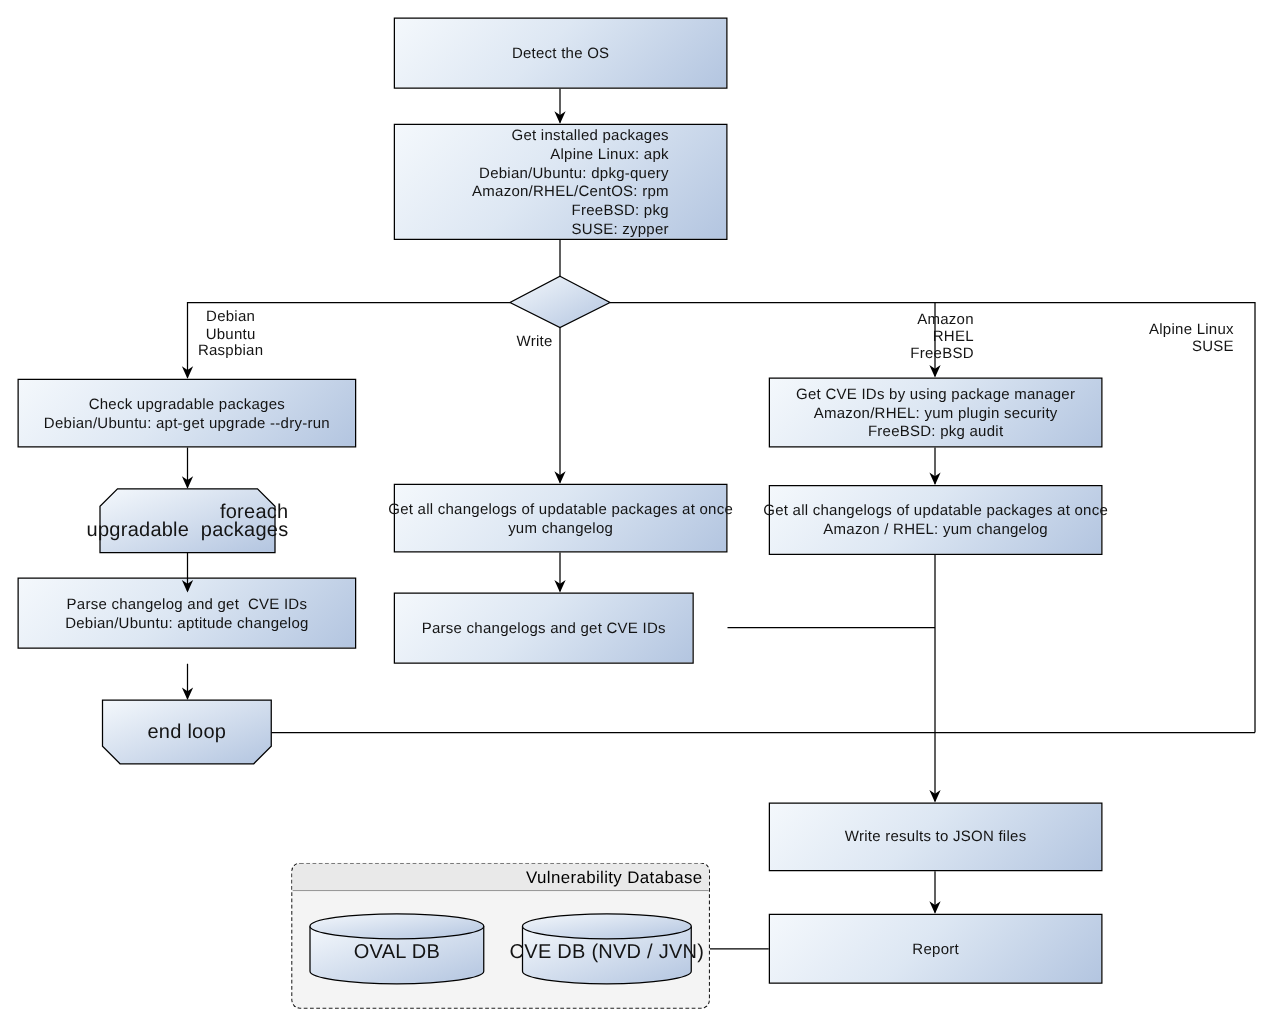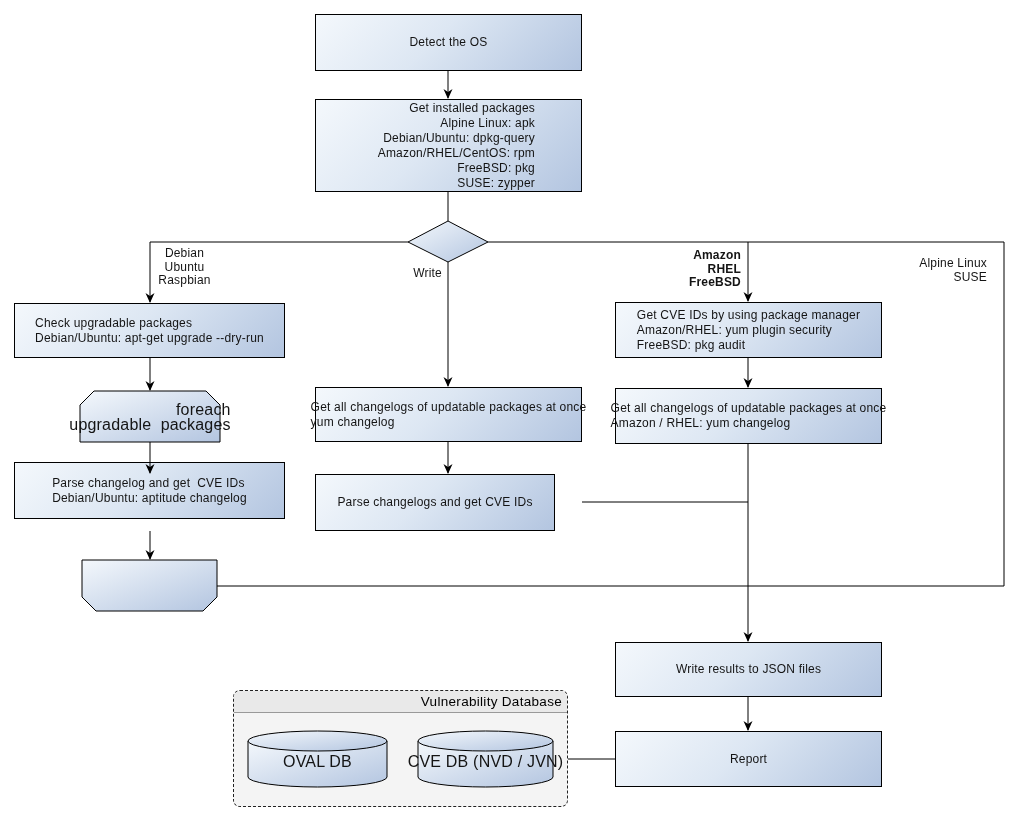--- a/index.html
+++ b/index.html
@@ -13,7 +13,7 @@
     display:flex; align-items:center; justify-content:center;
     font-size:12px; line-height:15px; letter-spacing:0.2px; z-index:1;
   }
-  .node .label{white-space:pre; text-align:left;}
+  .node .label{white-space:pre; text-align:center;}
   .node.align-right{justify-content:flex-end;}
   .node.align-right .label{text-align:right; padding-right:46px;}
   .shape-label{

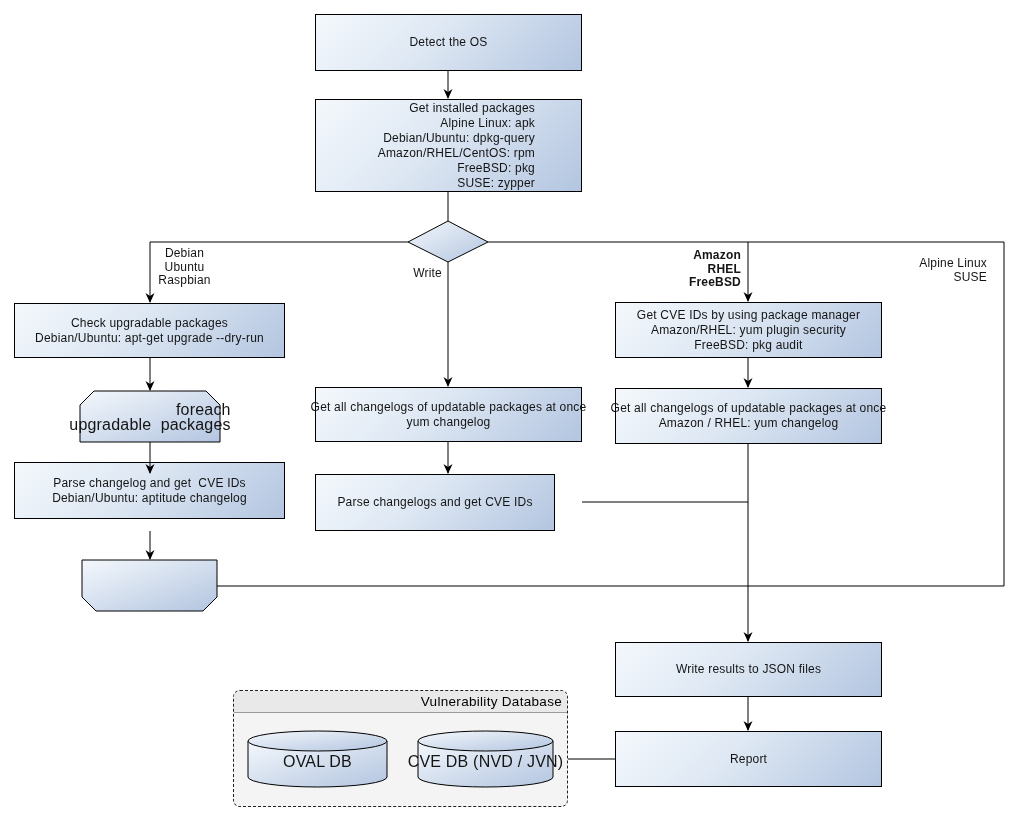--- a/index.html
+++ b/index.html
@@ -174,7 +174,7 @@
 
   <div class="branch-label right" style="left:377px;top:267px;width:65px;">Write</div>
 
-  <div class="branch-label right" style="left:655px;top:249px;width:86px;font-weight:bold;">Amazon
+  <div class="branch-label right" style="left:693px;top:249px;width:86px;">Amazon
 RHEL
 FreeBSD</div>
 

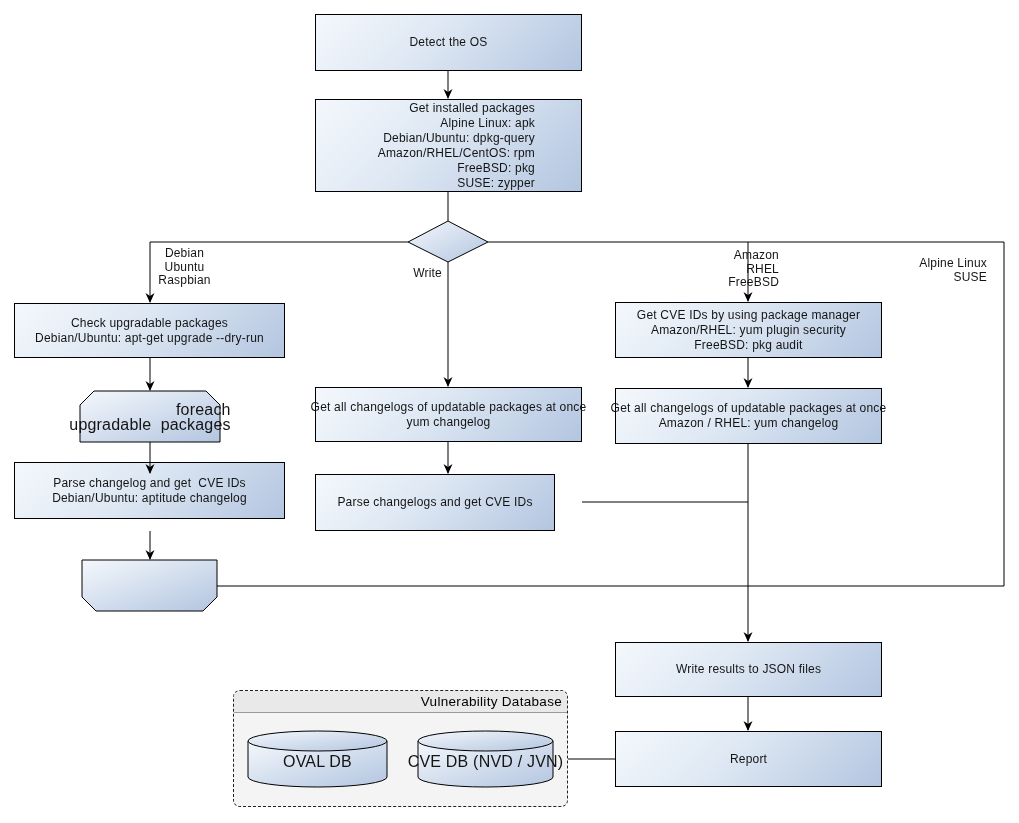--- a/index.html
+++ b/index.html
@@ -163,6 +163,7 @@
   <div class="shape-label" style="left:80px;top:391px;width:140px;height:51px;">foreach
 upgradable  packages</div>
 
+  <div class="shape-label" style="left:82px;top:560px;width:135px;height:51px;">end loop</div>
 
   <div class="shape-label" style="left:248px;top:746px;width:139px;height:30px;">OVAL DB</div>
 

